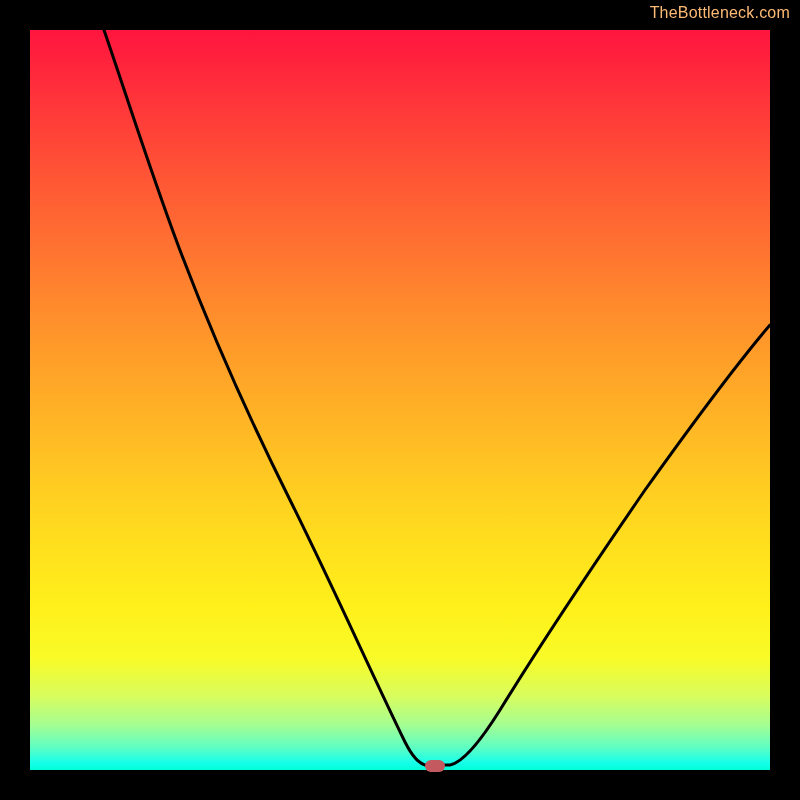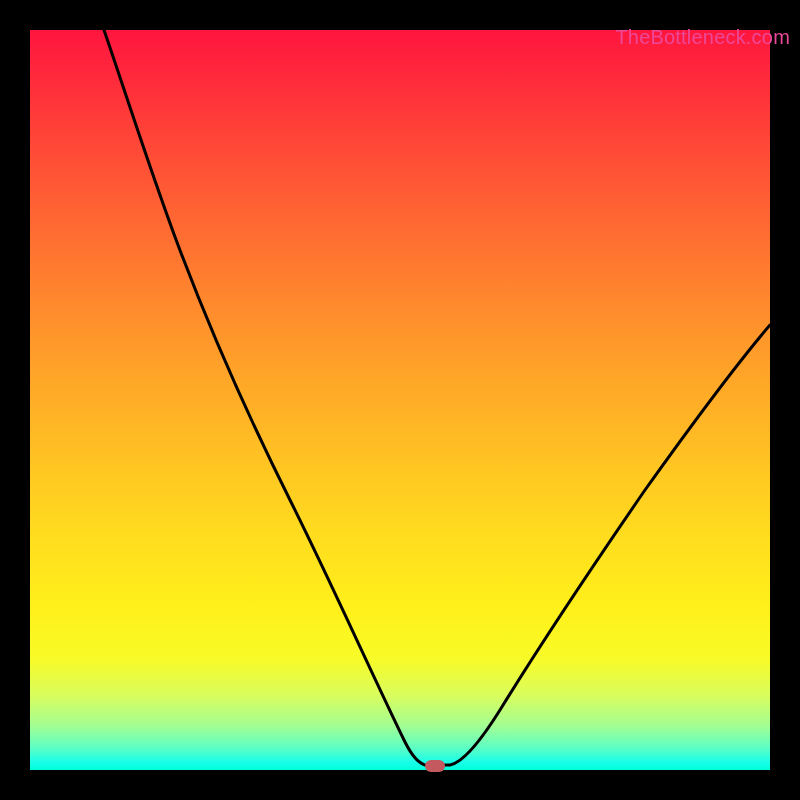--- a/index.html
+++ b/index.html
@@ -21,13 +21,12 @@
     position: absolute;
     top: 4px;
     right: 10px;
-    color: #ec4899;
-    font-size: 20px;
+    color: #fdba74;
+    font-size: 16px;
     font-weight: 500;
     letter-spacing: 0.2px;
     z-index: 5;
     user-select: none;
-    margin-top: 22px;
   }
   .plot-area {
     position: absolute;

